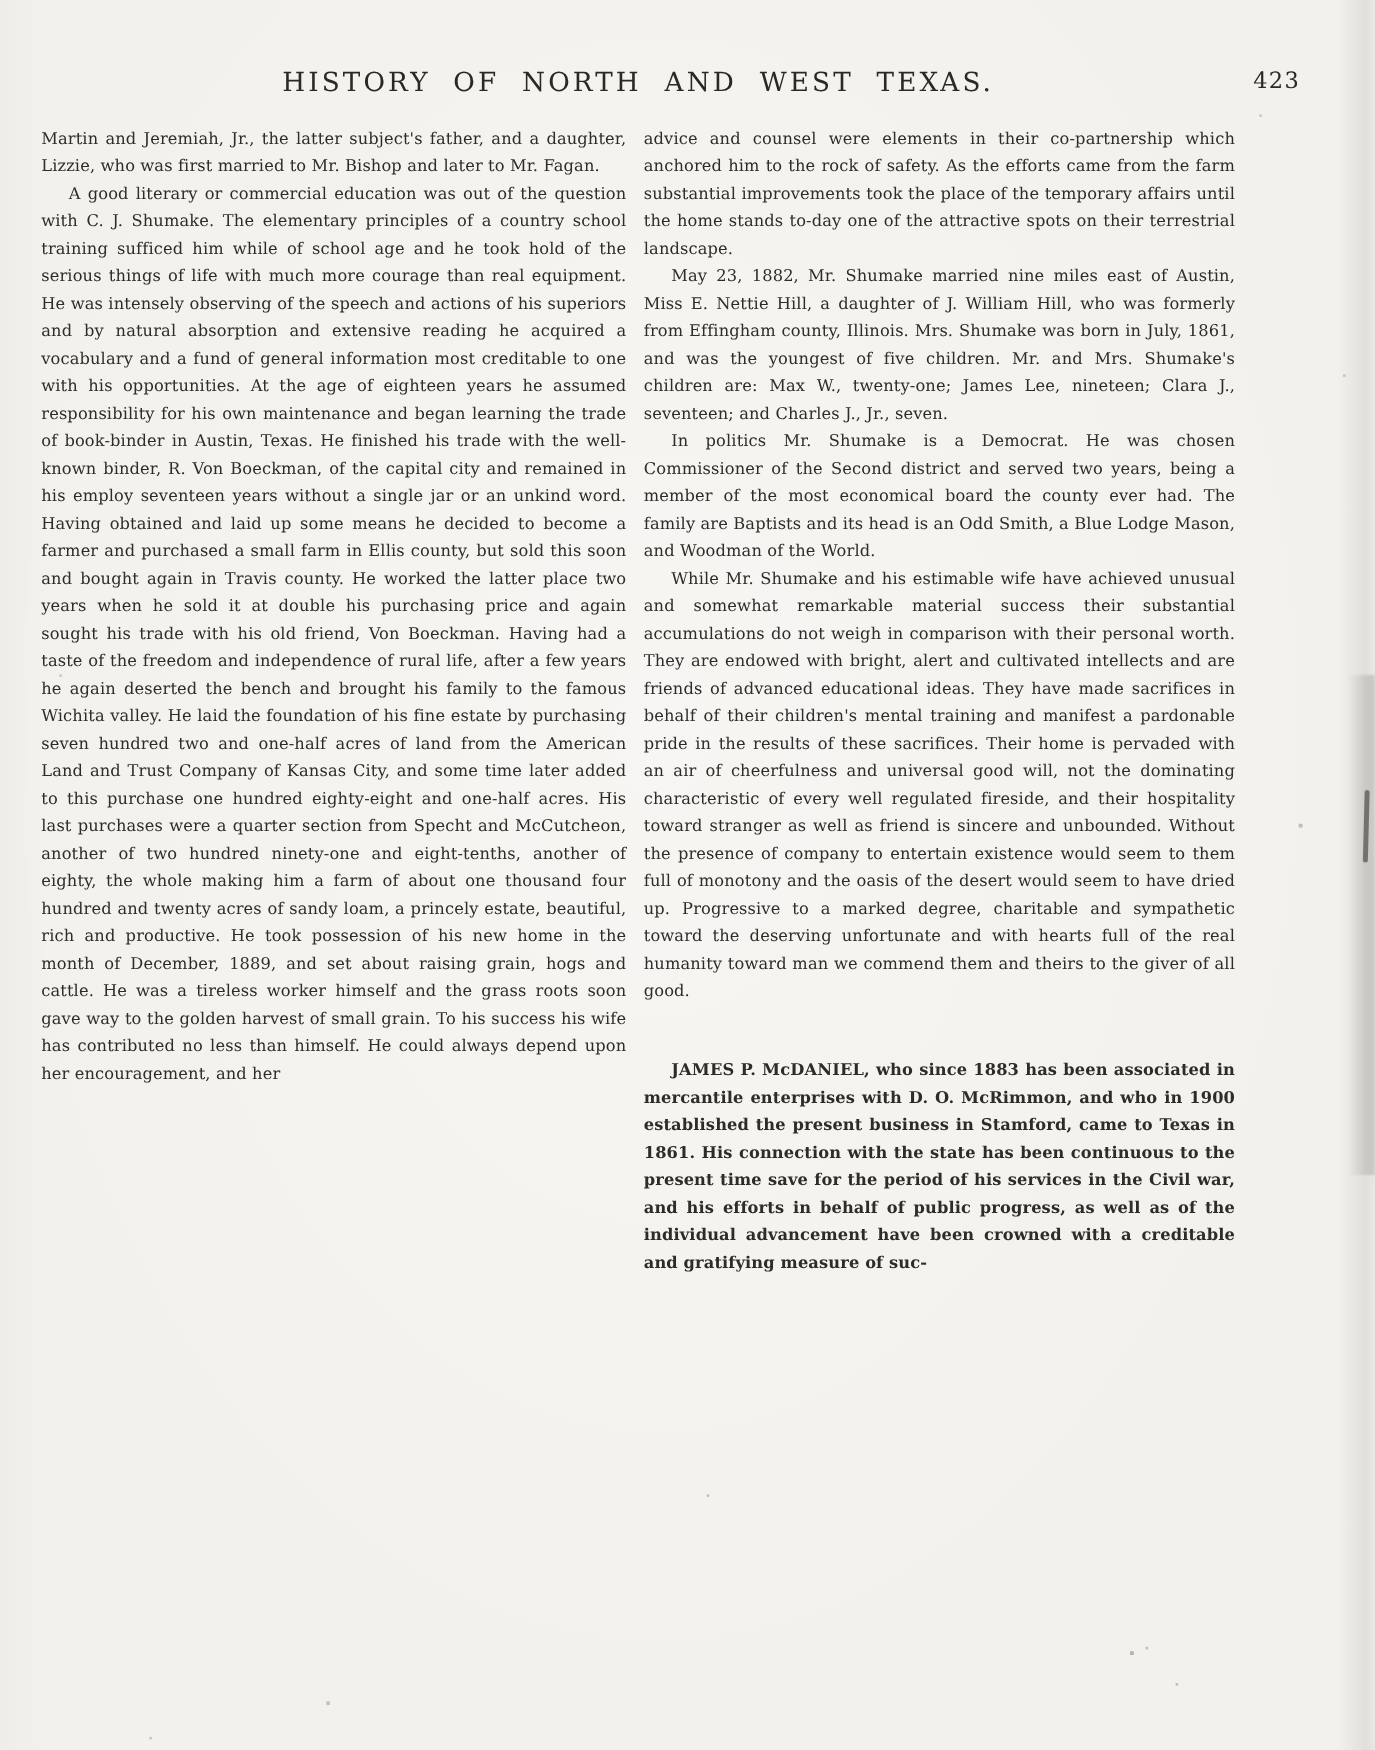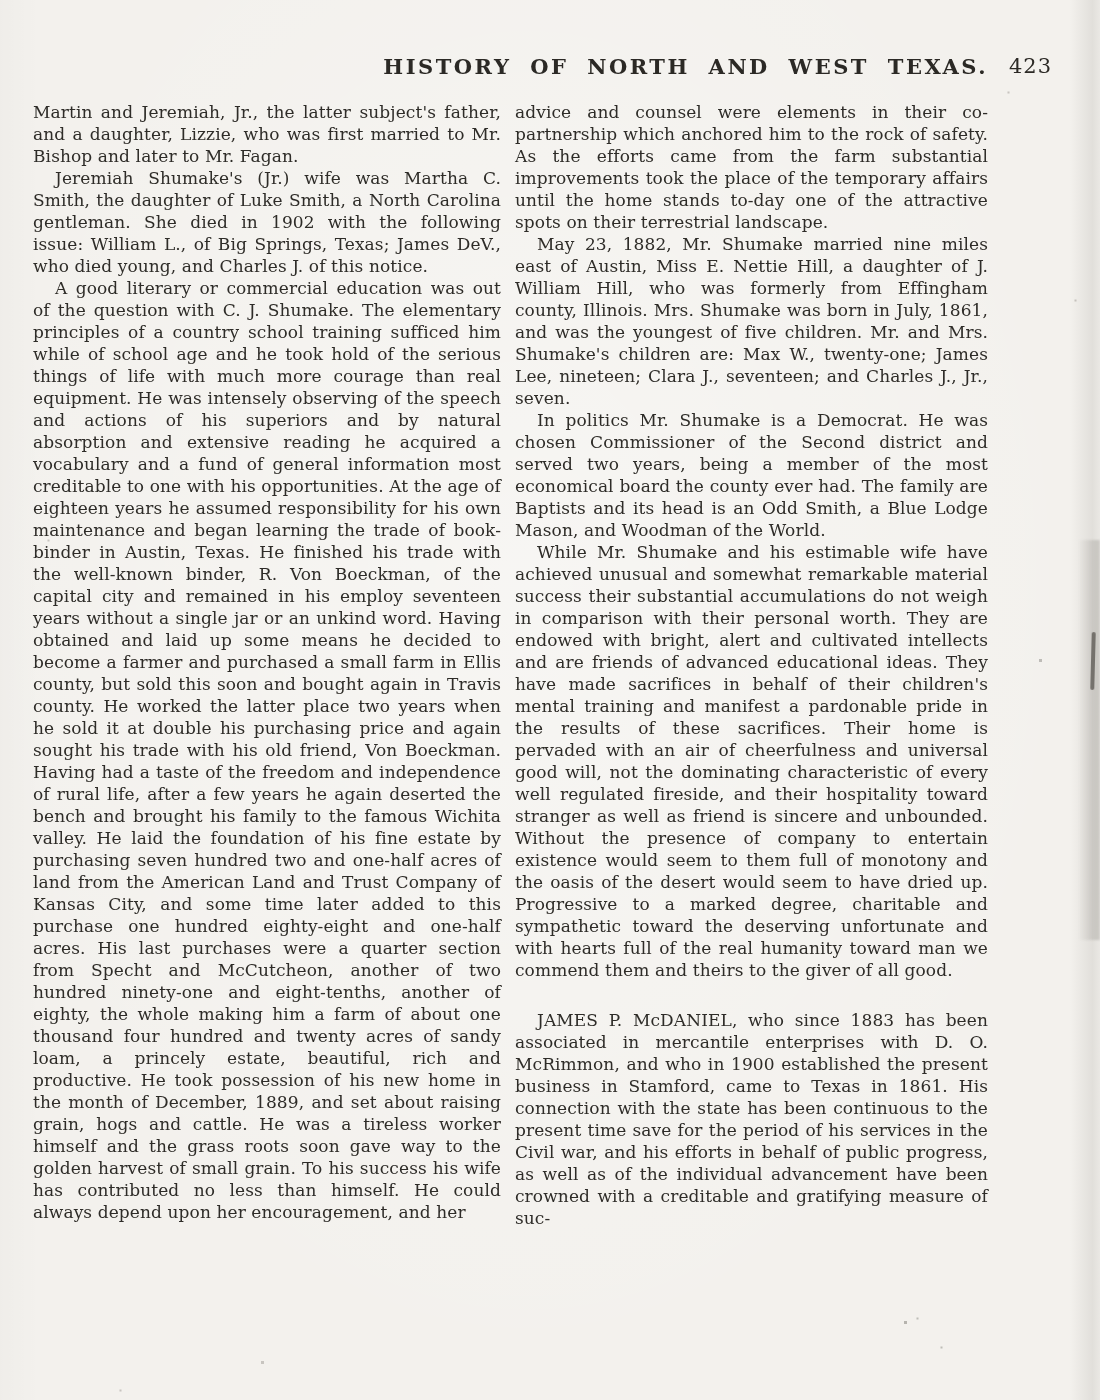--- a/index.html
+++ b/index.html
@@ -56,8 +56,7 @@
   
   .running-head {
     position: absolute; top: 54px; left: 33px; width: 955px;
-    text-align: right;
-    font-weight: bold;
+    text-align: center;
   }
   .head-title {
     font-size: 21px;

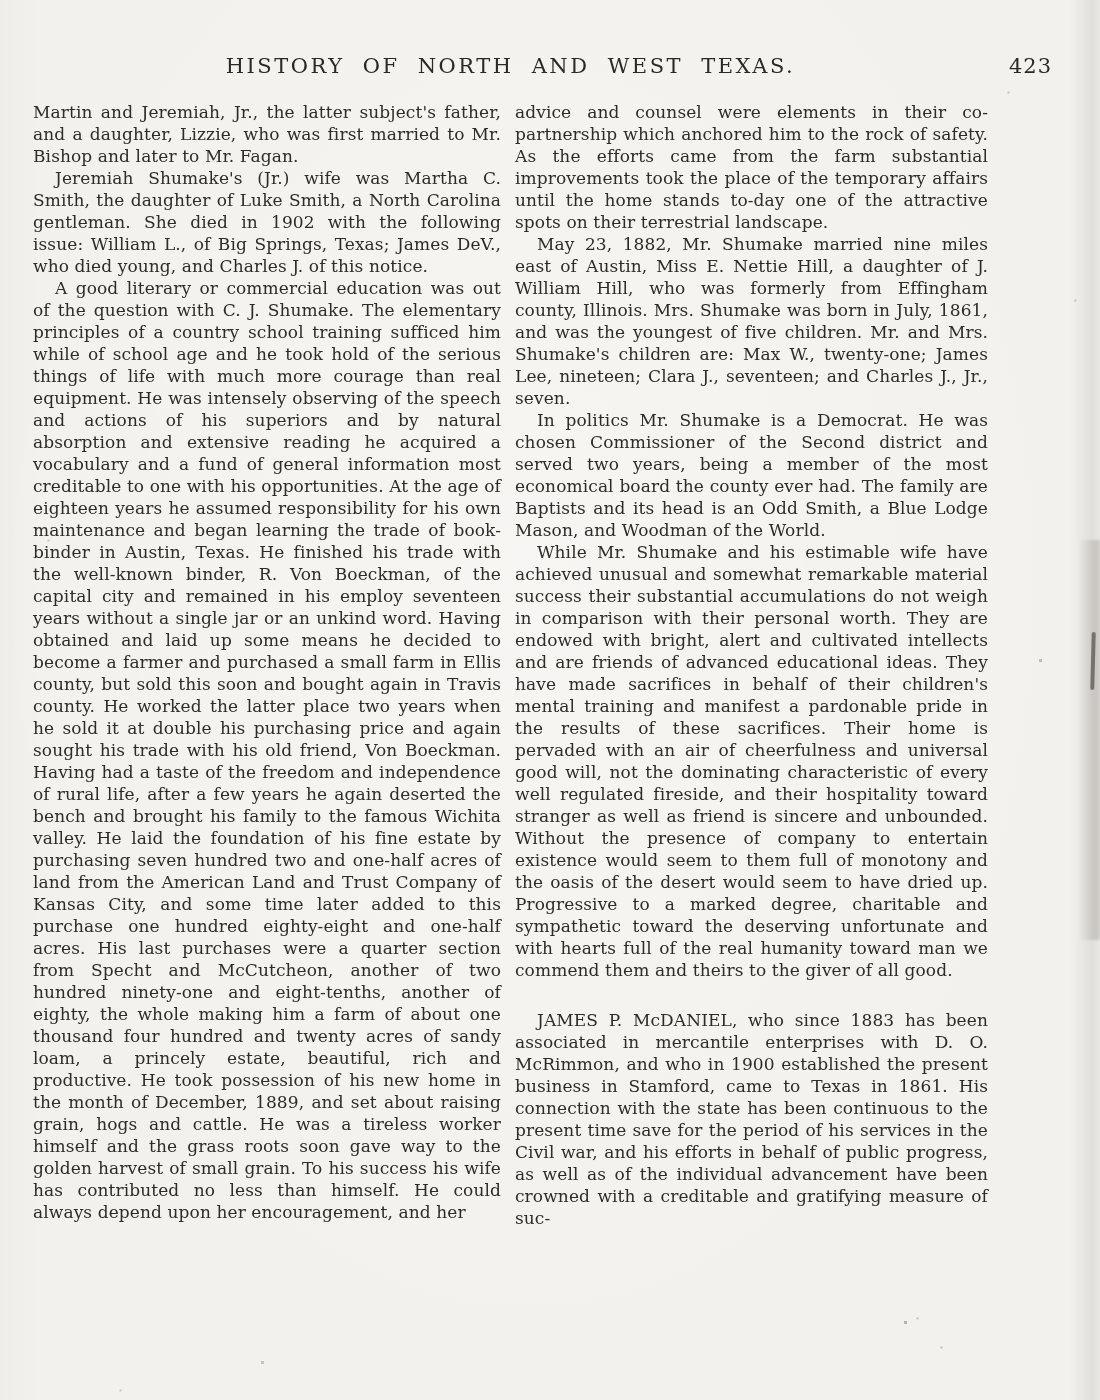--- a/index.html
+++ b/index.html
@@ -65,8 +65,8 @@
     color: #2b2925;
   }
   .page-number {
-    position: absolute; top: 54px; right: 48px;
-    font-size: 21px;
+    position: absolute; top: 54px; right: 60px;
+    font-size: 18px;
     letter-spacing: 1px;
     color: #2b2925;
   }

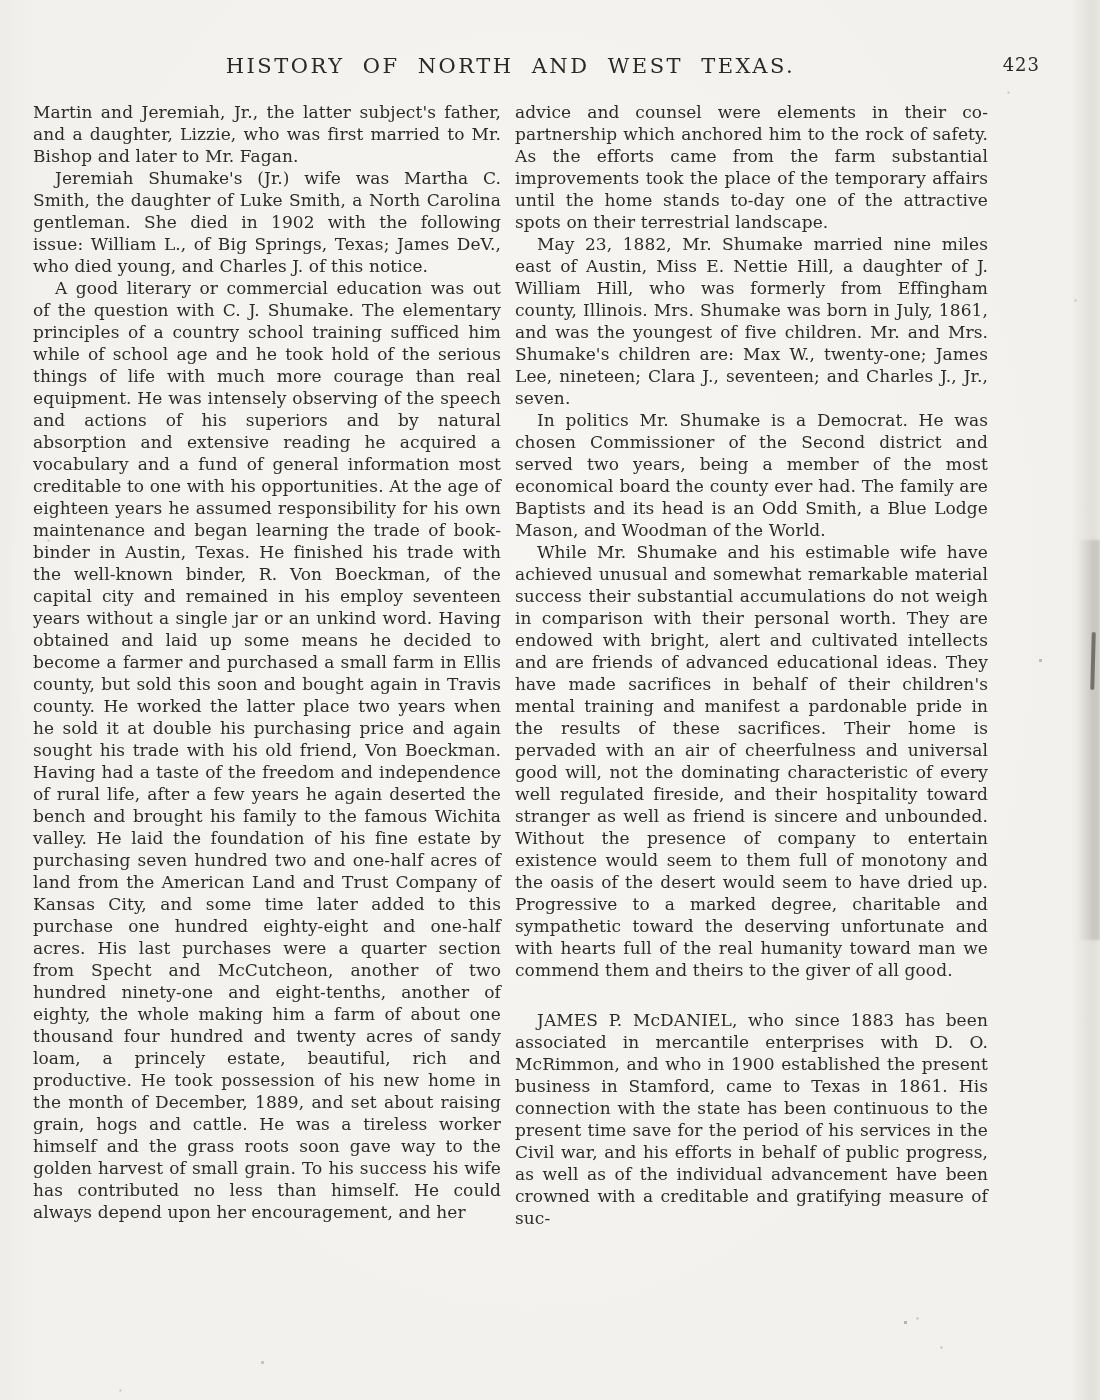--- a/index.html
+++ b/index.html
@@ -79,7 +79,7 @@
   .col-left  { width: 468px; }
   .col-right { width: 473px; }
   .para {
-    font-size: 17px;
+    font-size: 13px;
     line-height: 22px;
     letter-spacing: 0.1px;
     color: var(--ink);

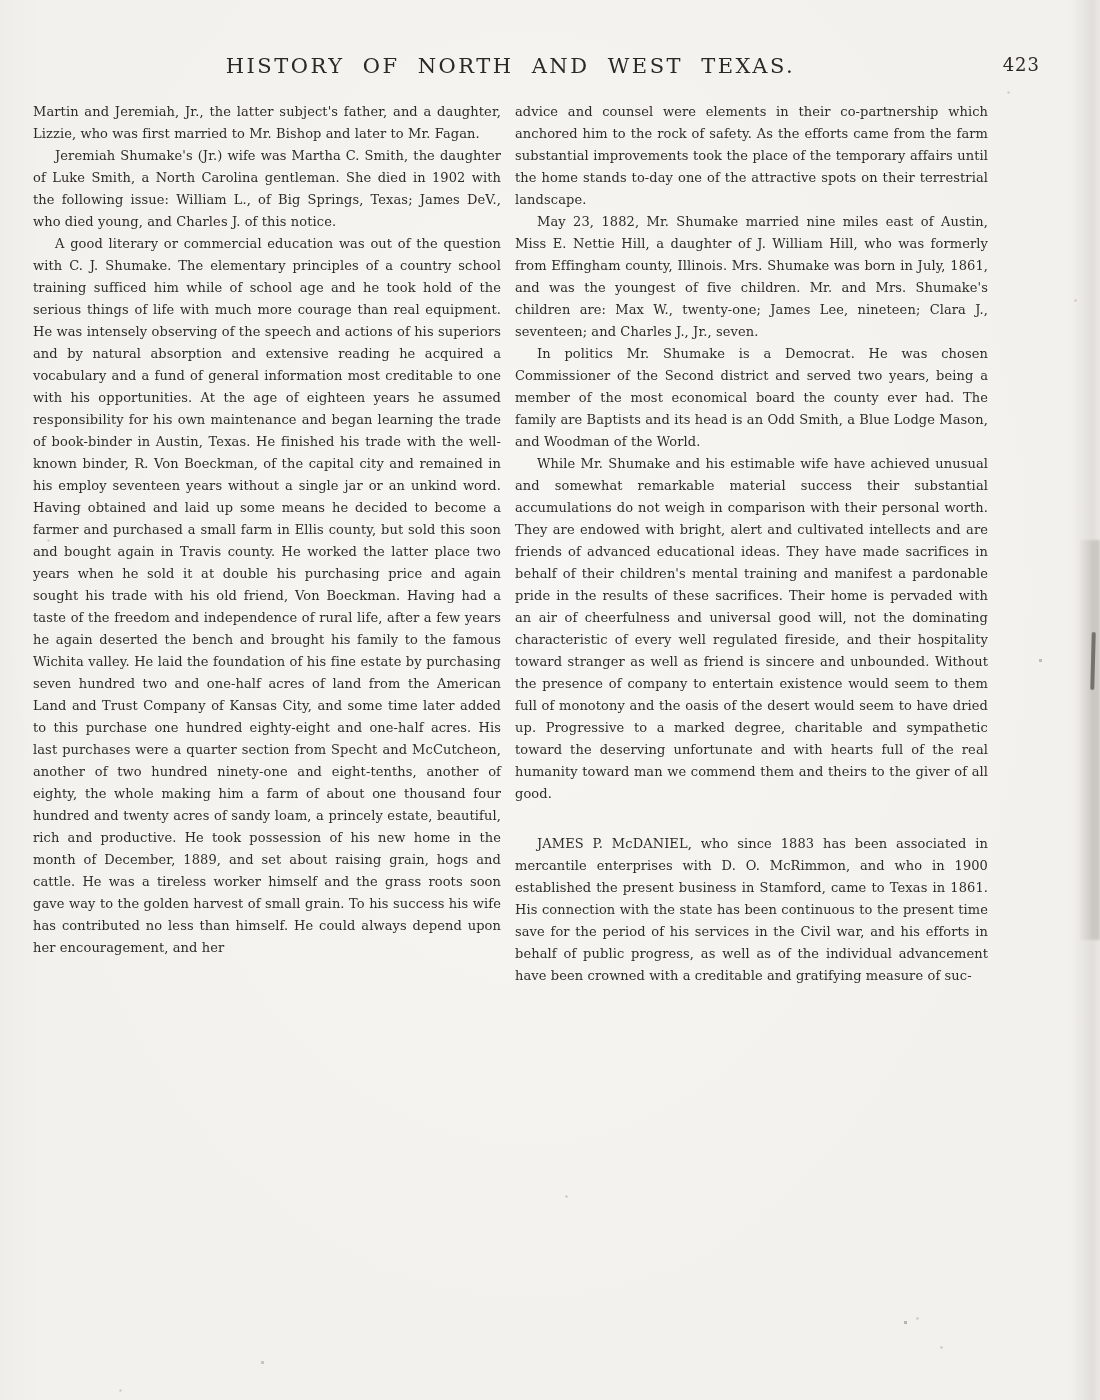--- a/index.html
+++ b/index.html
@@ -106,7 +106,6 @@
   <main class="columns">
     <section class="col col-left">
       <p class="para">Martin and Jeremiah, Jr., the latter subject's father, and a daughter, Lizzie, who was first married to Mr. Bishop and later to Mr. Fagan.</p>
-      <p class="para indent">Jeremiah Shumake's (Jr.) wife was Martha C. Smith, the daughter of Luke Smith, a North Carolina gentleman.  She died in 1902 with the following issue: William L., of Big Springs, Texas; James DeV., who died young, and Charles J. of this notice.</p>
       <p class="para indent">A good literary or commercial education was out of the question with C. J. Shumake.  The elementary principles of a country school training sufficed him while of school age and he took hold of the serious things of life with much more courage than real equipment.  He was intensely observing of the speech and actions of his superiors and by natural absorption and extensive reading he acquired a vocabulary and a fund of general information most creditable to one with his opportunities.  At the age of eighteen years he assumed responsibility for his own maintenance and began learning the trade of book-binder in Austin, Texas.  He finished his trade with the well-known binder, R. Von Boeckman, of the capital city and remained in his employ seventeen years without a single jar or an unkind word.  Having obtained and laid up some means he decided to become a farmer and purchased a small farm in Ellis county, but sold this soon and bought again in Travis county.  He worked the latter place two years when he sold it at double his purchasing price and again sought his trade with his old friend, Von Boeckman. Having had a taste of the freedom and independence of rural life, after a few years he again deserted the bench and brought his family to the famous Wichita valley.  He laid the foundation of his fine estate by purchasing seven hundred two and one-half acres of land from the American Land and Trust Company of Kansas City, and some time later added to this purchase one hundred eighty-eight and one-half acres.  His last purchases were a quarter section from Specht and McCutcheon, another of two hundred ninety-one and eight-tenths, another of eighty, the whole making him a farm of about one thousand four hundred and twenty acres of sandy loam, a princely estate, beautiful, rich and productive.  He took possession of his new home in the month of December, 1889, and set about raising grain, hogs and cattle.  He was a tireless worker himself and the grass roots soon gave way to the golden harvest of small grain.  To his success his wife has contributed no less than himself.  He could always depend upon her encouragement, and her</p>
     </section>
     <section class="col col-right">

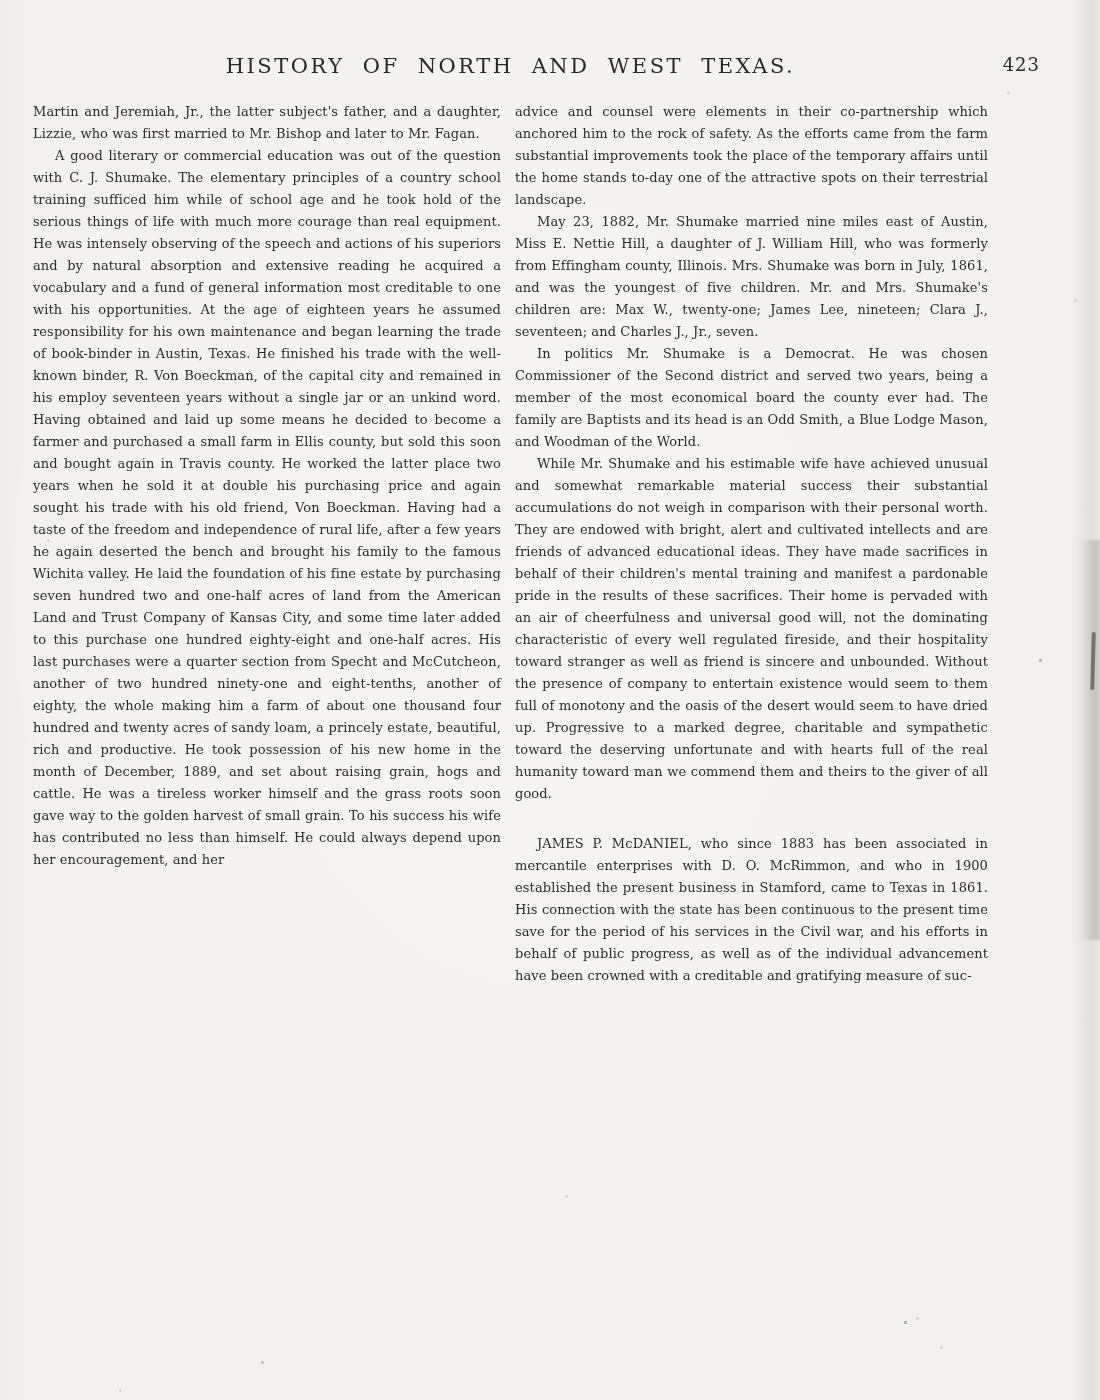--- a/index.html
+++ b/index.html
@@ -86,7 +86,7 @@
     text-align: justify;
   }
   .para.indent { text-indent: 22px; }
-  .para.new-entry { margin-top: 28px; }
+  .para.new-entry { margin-top: 41px; font-weight: bold; }
 </style>
 </head>
 <body>

